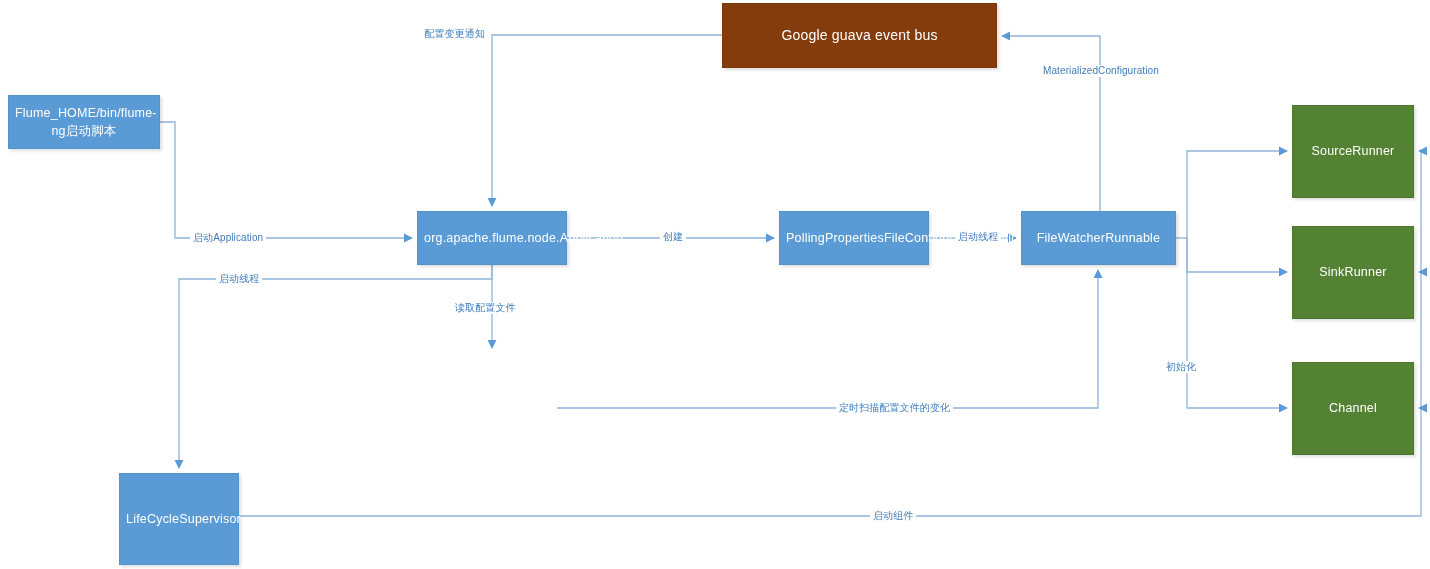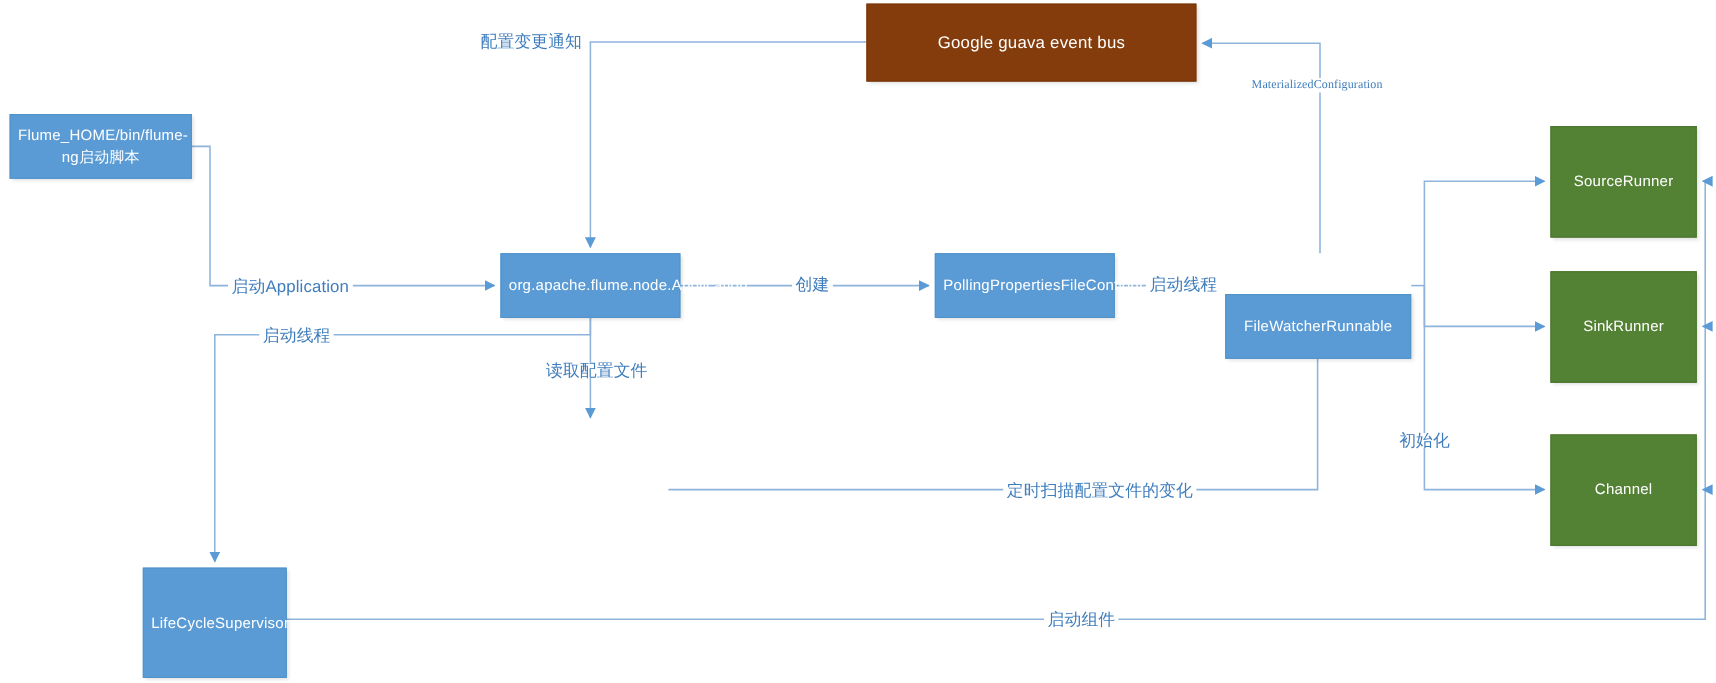--- a/index.html
+++ b/index.html
@@ -40,7 +40,7 @@
   .edge-label{
     position:absolute;
     color:#3f7dbd;
-    font-size:14px;
+    font-size:10px;
     white-space:nowrap;
     background:#ffffff;
     padding:0 3px;

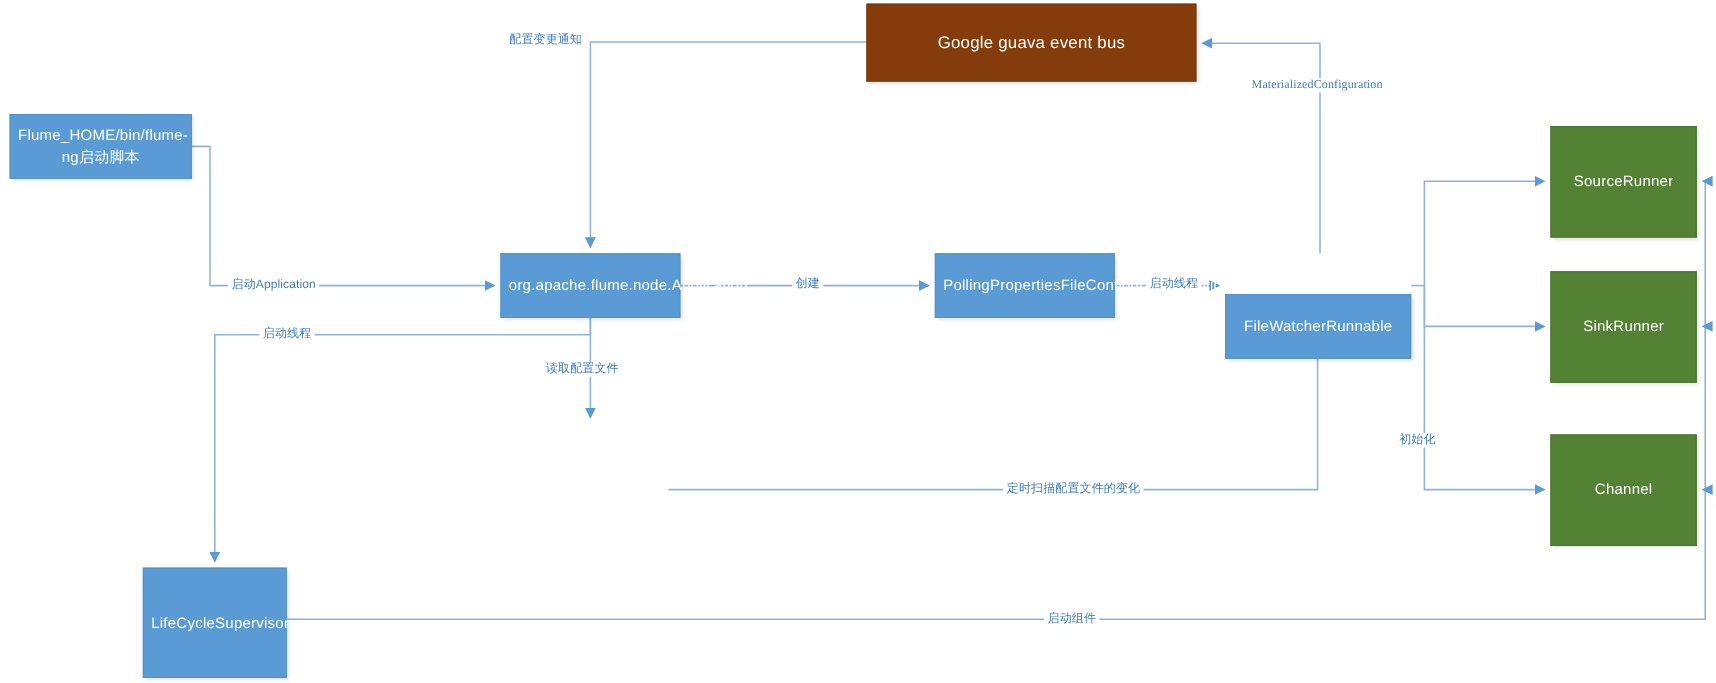--- a/index.html
+++ b/index.html
@@ -139,7 +139,7 @@
 
   <div class="edge-label" style="left:836px;top:402px;">定时扫描配置文件的变化</div>
 
-  <div class="edge-label small" style="left:1040px;top:65px;font-family:Liberation Serif, serif;">MaterializedConfiguration</div>
+  <div class="edge-label small" style="left:1040px;top:65px;">MaterializedConfiguration</div>
 
   <div class="edge-label" style="left:488px;top:28px;transform:translateX(-100%);">配置变更通知</div>
 

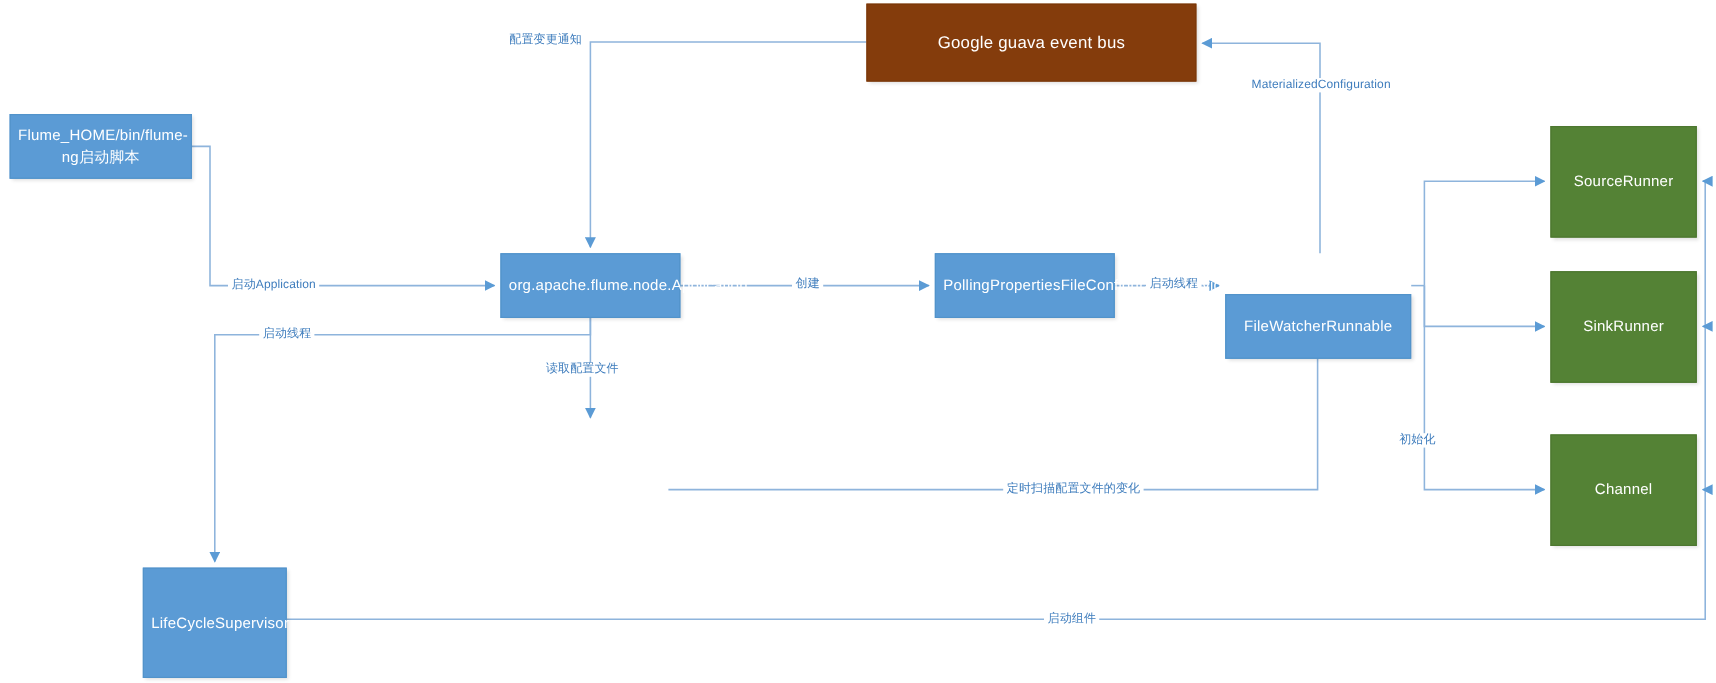--- a/index.html
+++ b/index.html
@@ -102,7 +102,7 @@
     <span class="lbl">PollingPropertiesFileConfigurationProvider</span>
   </div>
 
-  <div class="node blue" style="left:1021px;top:211px;width:155px;height:54px;margin-top:34px;">
+  <div class="node blue" style="left:1021px;top:211px;width:155px;height:54px;">
     <span class="lbl">FileWatcherRunnable</span>
   </div>
 

